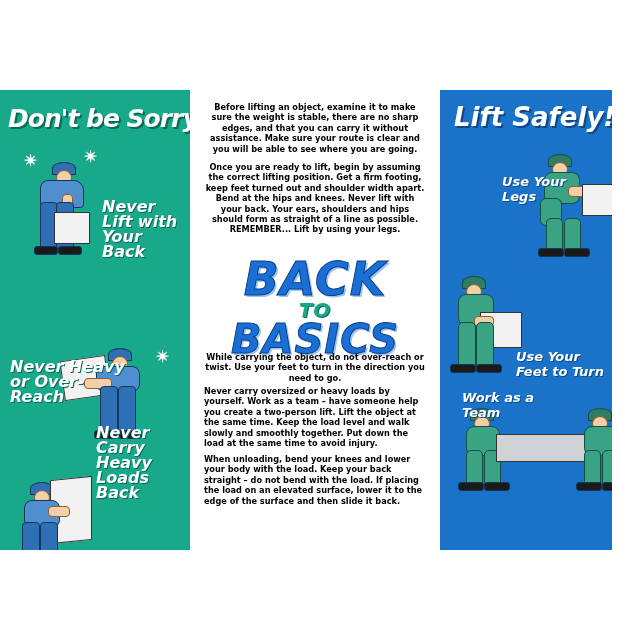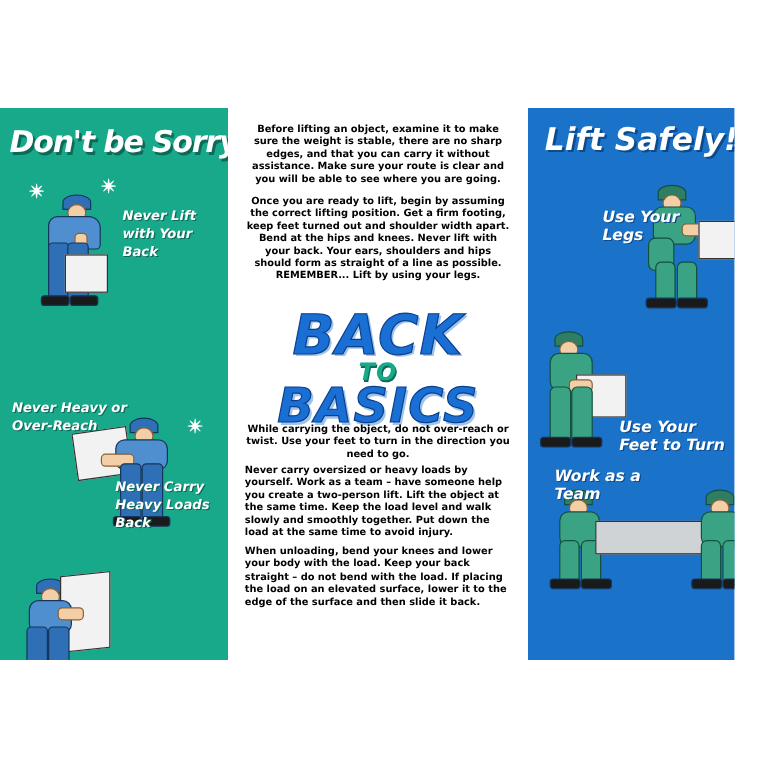--- a/index.html
+++ b/index.html
@@ -36,9 +36,10 @@
     position:absolute;
     font-family:"DejaVu Sans", sans-serif;
     font-weight:bold;font-style:italic;
-    font-size:11px;line-height:15px;
+    font-size:16px;line-height:15px;
     color:#ffffff;
     text-shadow:1px 1px 0 #0c6b58;
+    margin-top:27px;
   }
   .cap1{top:82px;left:102px;width:82px;}
   .cap2{top:242px;left:10px;width:120px;}

